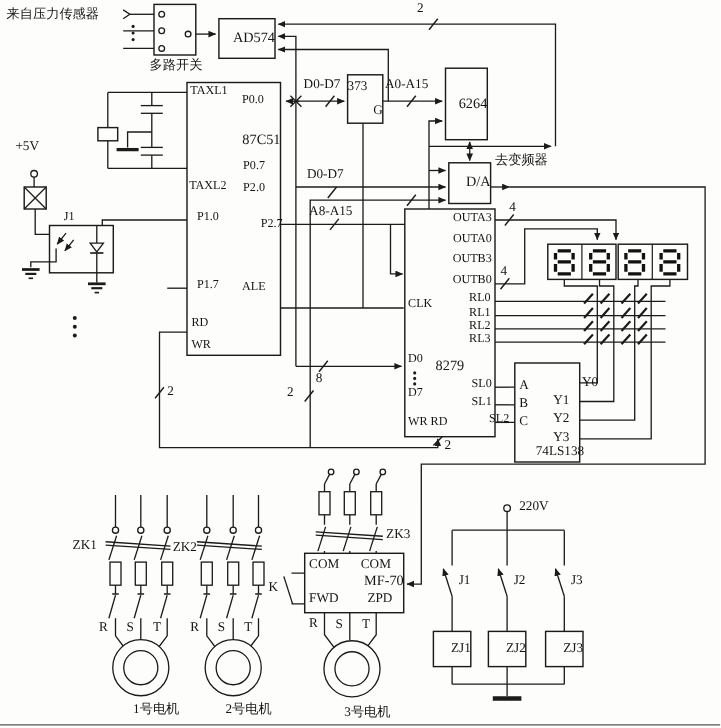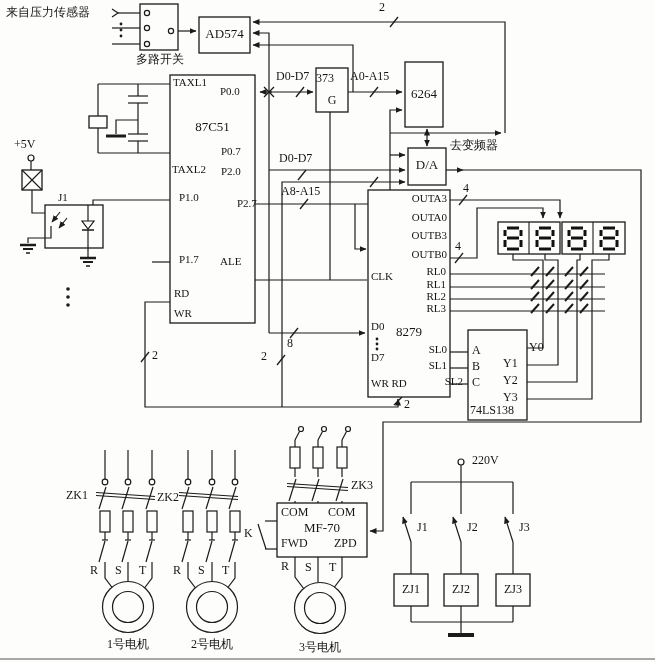--- a/index.html
+++ b/index.html
@@ -8,7 +8,7 @@
   #fig svg{position:absolute;left:0;top:0;}
   .lb{position:absolute;color:#151515;line-height:1;white-space:nowrap;}
   .s11{font-size:11px;} .s12{font-size:12px;} .s13{font-size:13px;}
-  .ctr{text-align:center;}
+  .ctr{text-align:right;}
   .ra{text-align:right;}
 </style>
 </head>

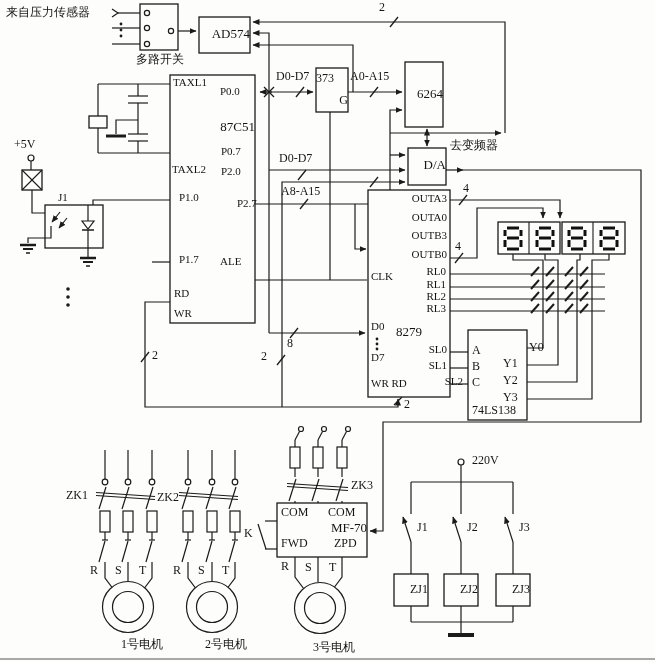--- a/index.html
+++ b/index.html
@@ -361,7 +361,7 @@
   <div class="lb s11" style="left:174px;top:288px">RD</div>
   <div class="lb s11" style="left:174px;top:308px">WR</div>
 
-  <div class="lb s12" style="left:14px;top:138px">+5V</div>
+  <div class="lb s12" style="left:14px;top:126px">+5V</div>
   <div class="lb s11" style="left:58px;top:192px">J1</div>
   <div class="lb s12" style="left:279px;top:152px">D0-D7</div>
   <div class="lb s12" style="left:281px;top:185px">A8-A15</div>

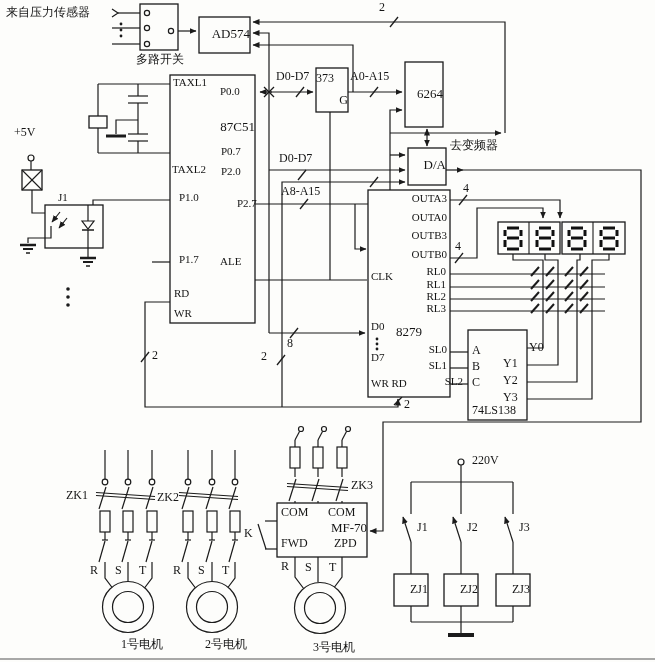--- a/index.html
+++ b/index.html
@@ -399,7 +399,7 @@
   <div class="lb s12" style="left:503px;top:357px">Y1</div>
   <div class="lb s12" style="left:503px;top:374px">Y2</div>
   <div class="lb s12" style="left:503px;top:391px">Y3</div>
-  <div class="lb s12 ctr" style="left:468px;top:404px;width:48px">74LS138</div>
+  <div class="lb s12 ctr" style="left:468px;top:404px;width:63px">74LS138</div>
 
   <div class="lb s12" style="left:66px;top:489px">ZK1</div>
   <div class="lb s12" style="left:157px;top:491px">ZK2</div>

